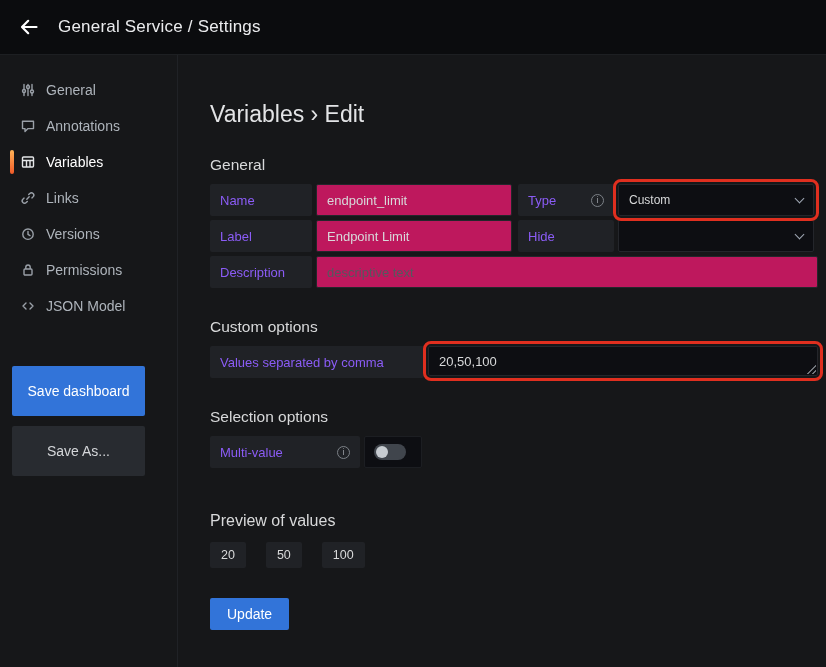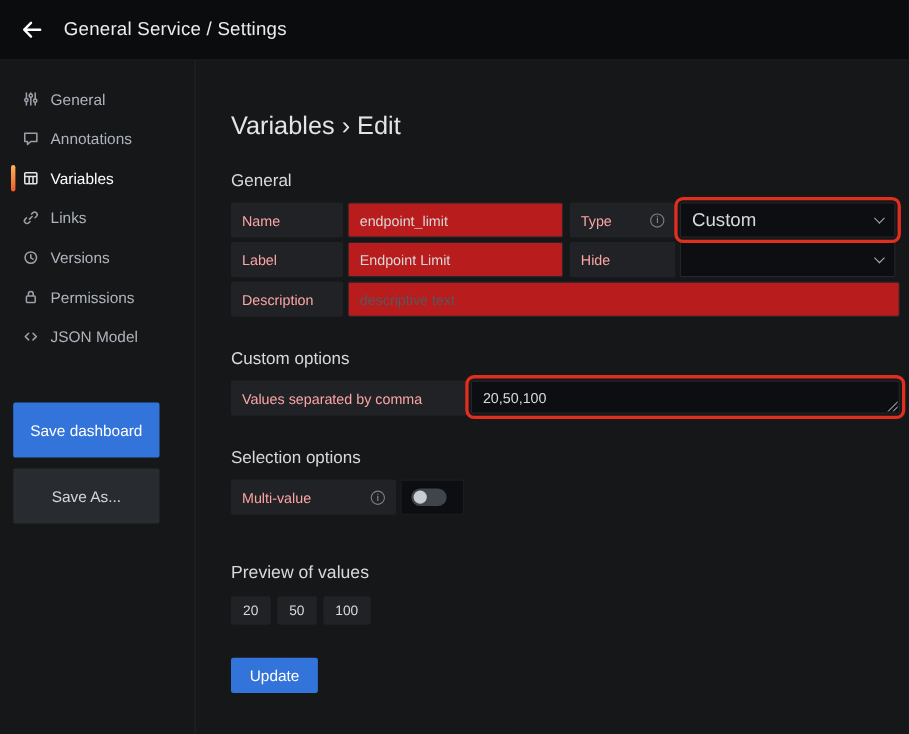--- a/index.html
+++ b/index.html
@@ -52,7 +52,7 @@
   .form-row{display:flex;align-items:flex-start;margin-bottom:4px}
   .gf-label{
     background:#202226;height:32px;display:flex;align-items:center;
-    padding:0 10px;font-size:13px;font-weight:500;color:#fca5a5;
+    padding:0 10px;font-size:13px;font-weight:500;color:#8b5cf6;
     border-radius:2px;margin-right:4px;flex:none;
   }
   .w-102{width:102px}

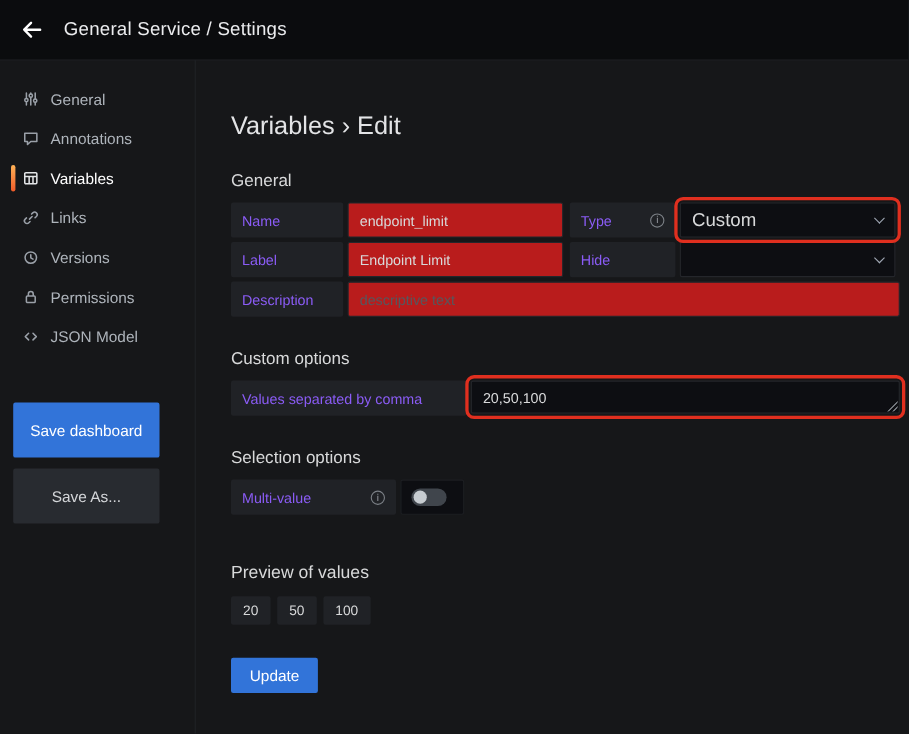--- a/index.html
+++ b/index.html
@@ -60,7 +60,7 @@
   .w-214{width:214px}
   .w-150{width:150px;justify-content:space-between}
   .gf-input{
-    background:#b91c1c;border:1px solid #24262b;border-radius:2px;height:32px;
+    background:#be185d;border:1px solid #24262b;border-radius:2px;height:32px;
     padding:0 10px;color:#d8d9da;font-size:13px;font-family:inherit;outline:none;
   }
   .gf-input::placeholder{color:#55585e}

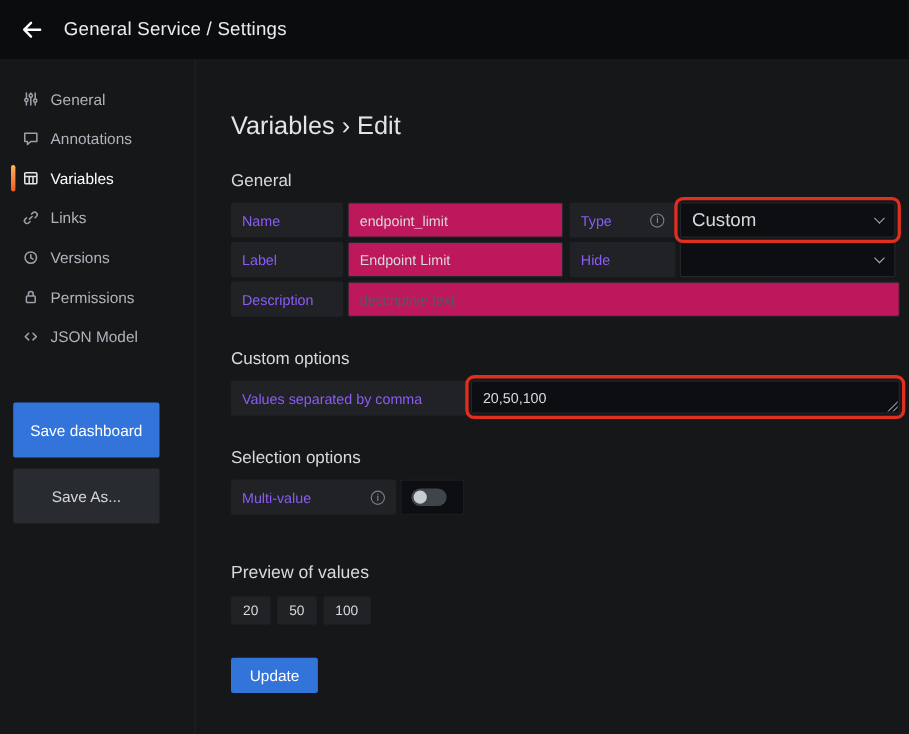--- a/index.html
+++ b/index.html
@@ -69,7 +69,7 @@
   .gf-select{
     width:196px;height:32px;background:#0d0e12;border:1px solid #24262b;border-radius:2px;
     display:flex;align-items:center;justify-content:space-between;padding:0 10px;
-    font-size:17px;color:#d8d9da;cursor:pointer;gap:24px;
+    font-size:12px;color:#d8d9da;cursor:pointer;gap:24px;
   }
   .caret{width:7px;height:7px;border-right:1.5px solid #9fa7b3;border-bottom:1.5px solid #9fa7b3;
     transform:rotate(45deg);margin-top:-3px;flex:none}

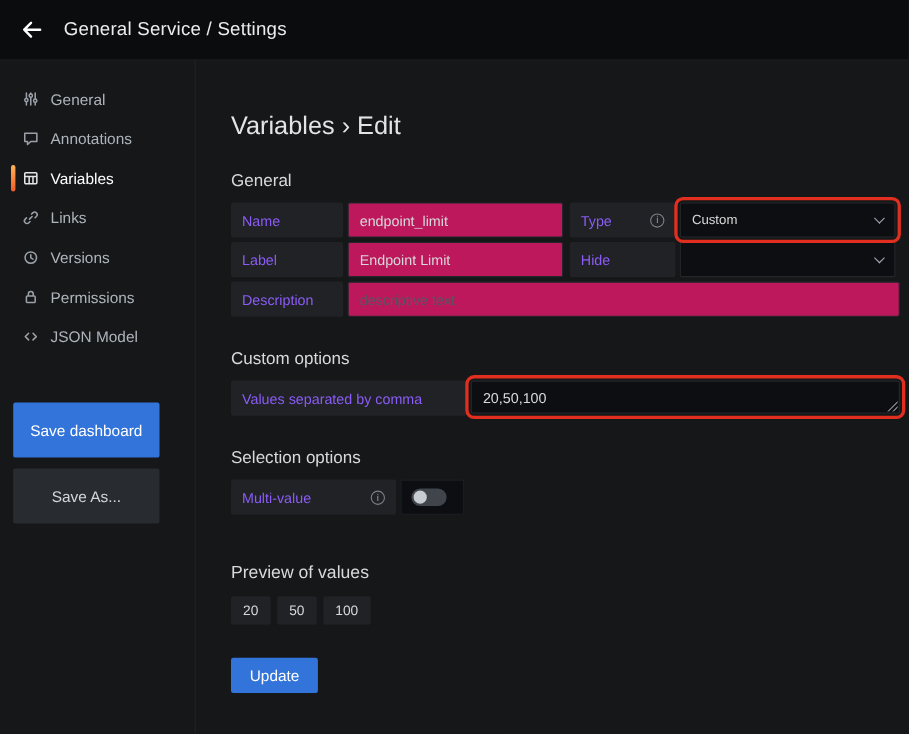--- a/index.html
+++ b/index.html
@@ -96,7 +96,7 @@
   }
   .switch{width:32px;height:16px;background:#40454c;border-radius:9px;position:relative}
   .switch::after{content:"";position:absolute;left:2px;top:2px;width:12px;height:12px;border-radius:50%;background:#c7ccd1}
-  .chips{display:flex;gap:6px;margin-top:12px}
+  .chips{display:flex;gap:20px;margin-top:12px}
   .chip{background:#202226;border-radius:2px;padding:6px 11px;font-size:12.5px;font-weight:500;color:#d8d9da}
   .btn-update{margin-top:30px;background:var(--accent-blue);color:#fff;border:none;border-radius:2px;
     padding:8px 17px;font-size:14px;font-weight:400;font-family:inherit;cursor:pointer}

